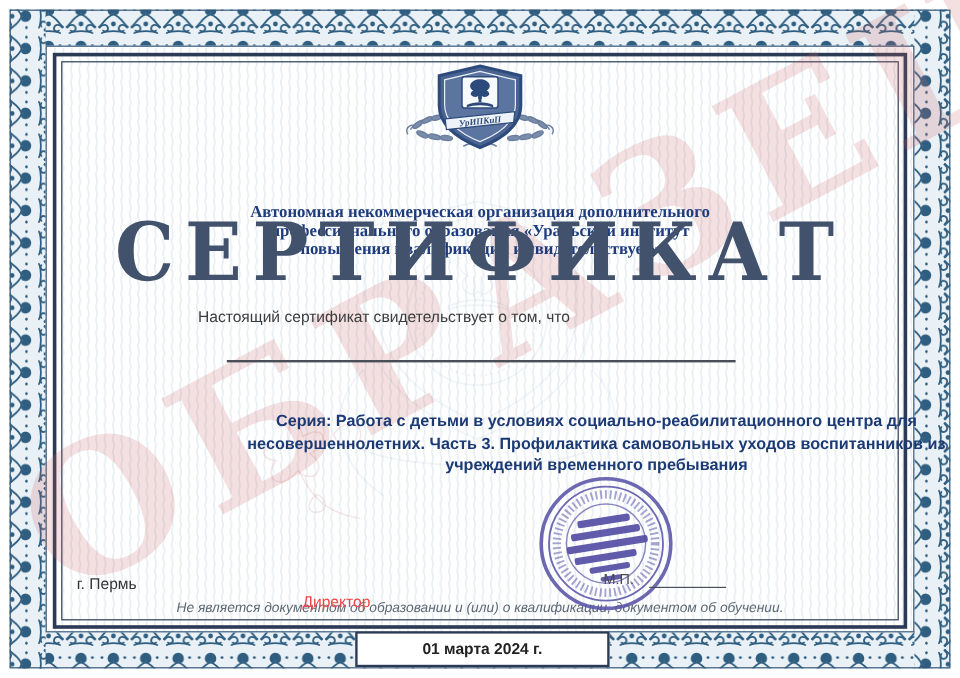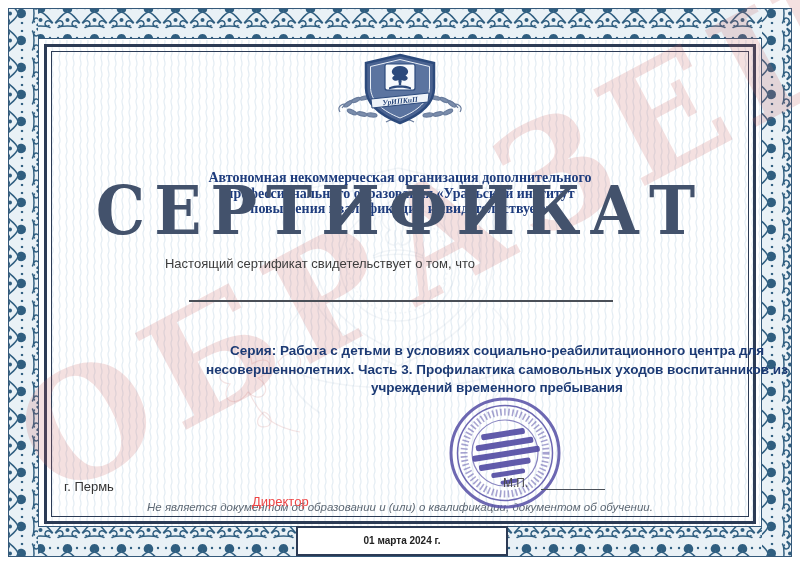--- a/index.html
+++ b/index.html
@@ -56,7 +56,7 @@
   .date-box {
     position:absolute; left:296px; top:526px; width:208px; height:26px; z-index:5;
     background:#ffffff; border:2px solid #2c3b55; text-align:center;
-    font-size:10px; font-weight:bold; color:#222; line-height:26px;
+    font-size:13px; font-weight:bold; color:#222; line-height:26px;
   }
 </style>
 </head>

